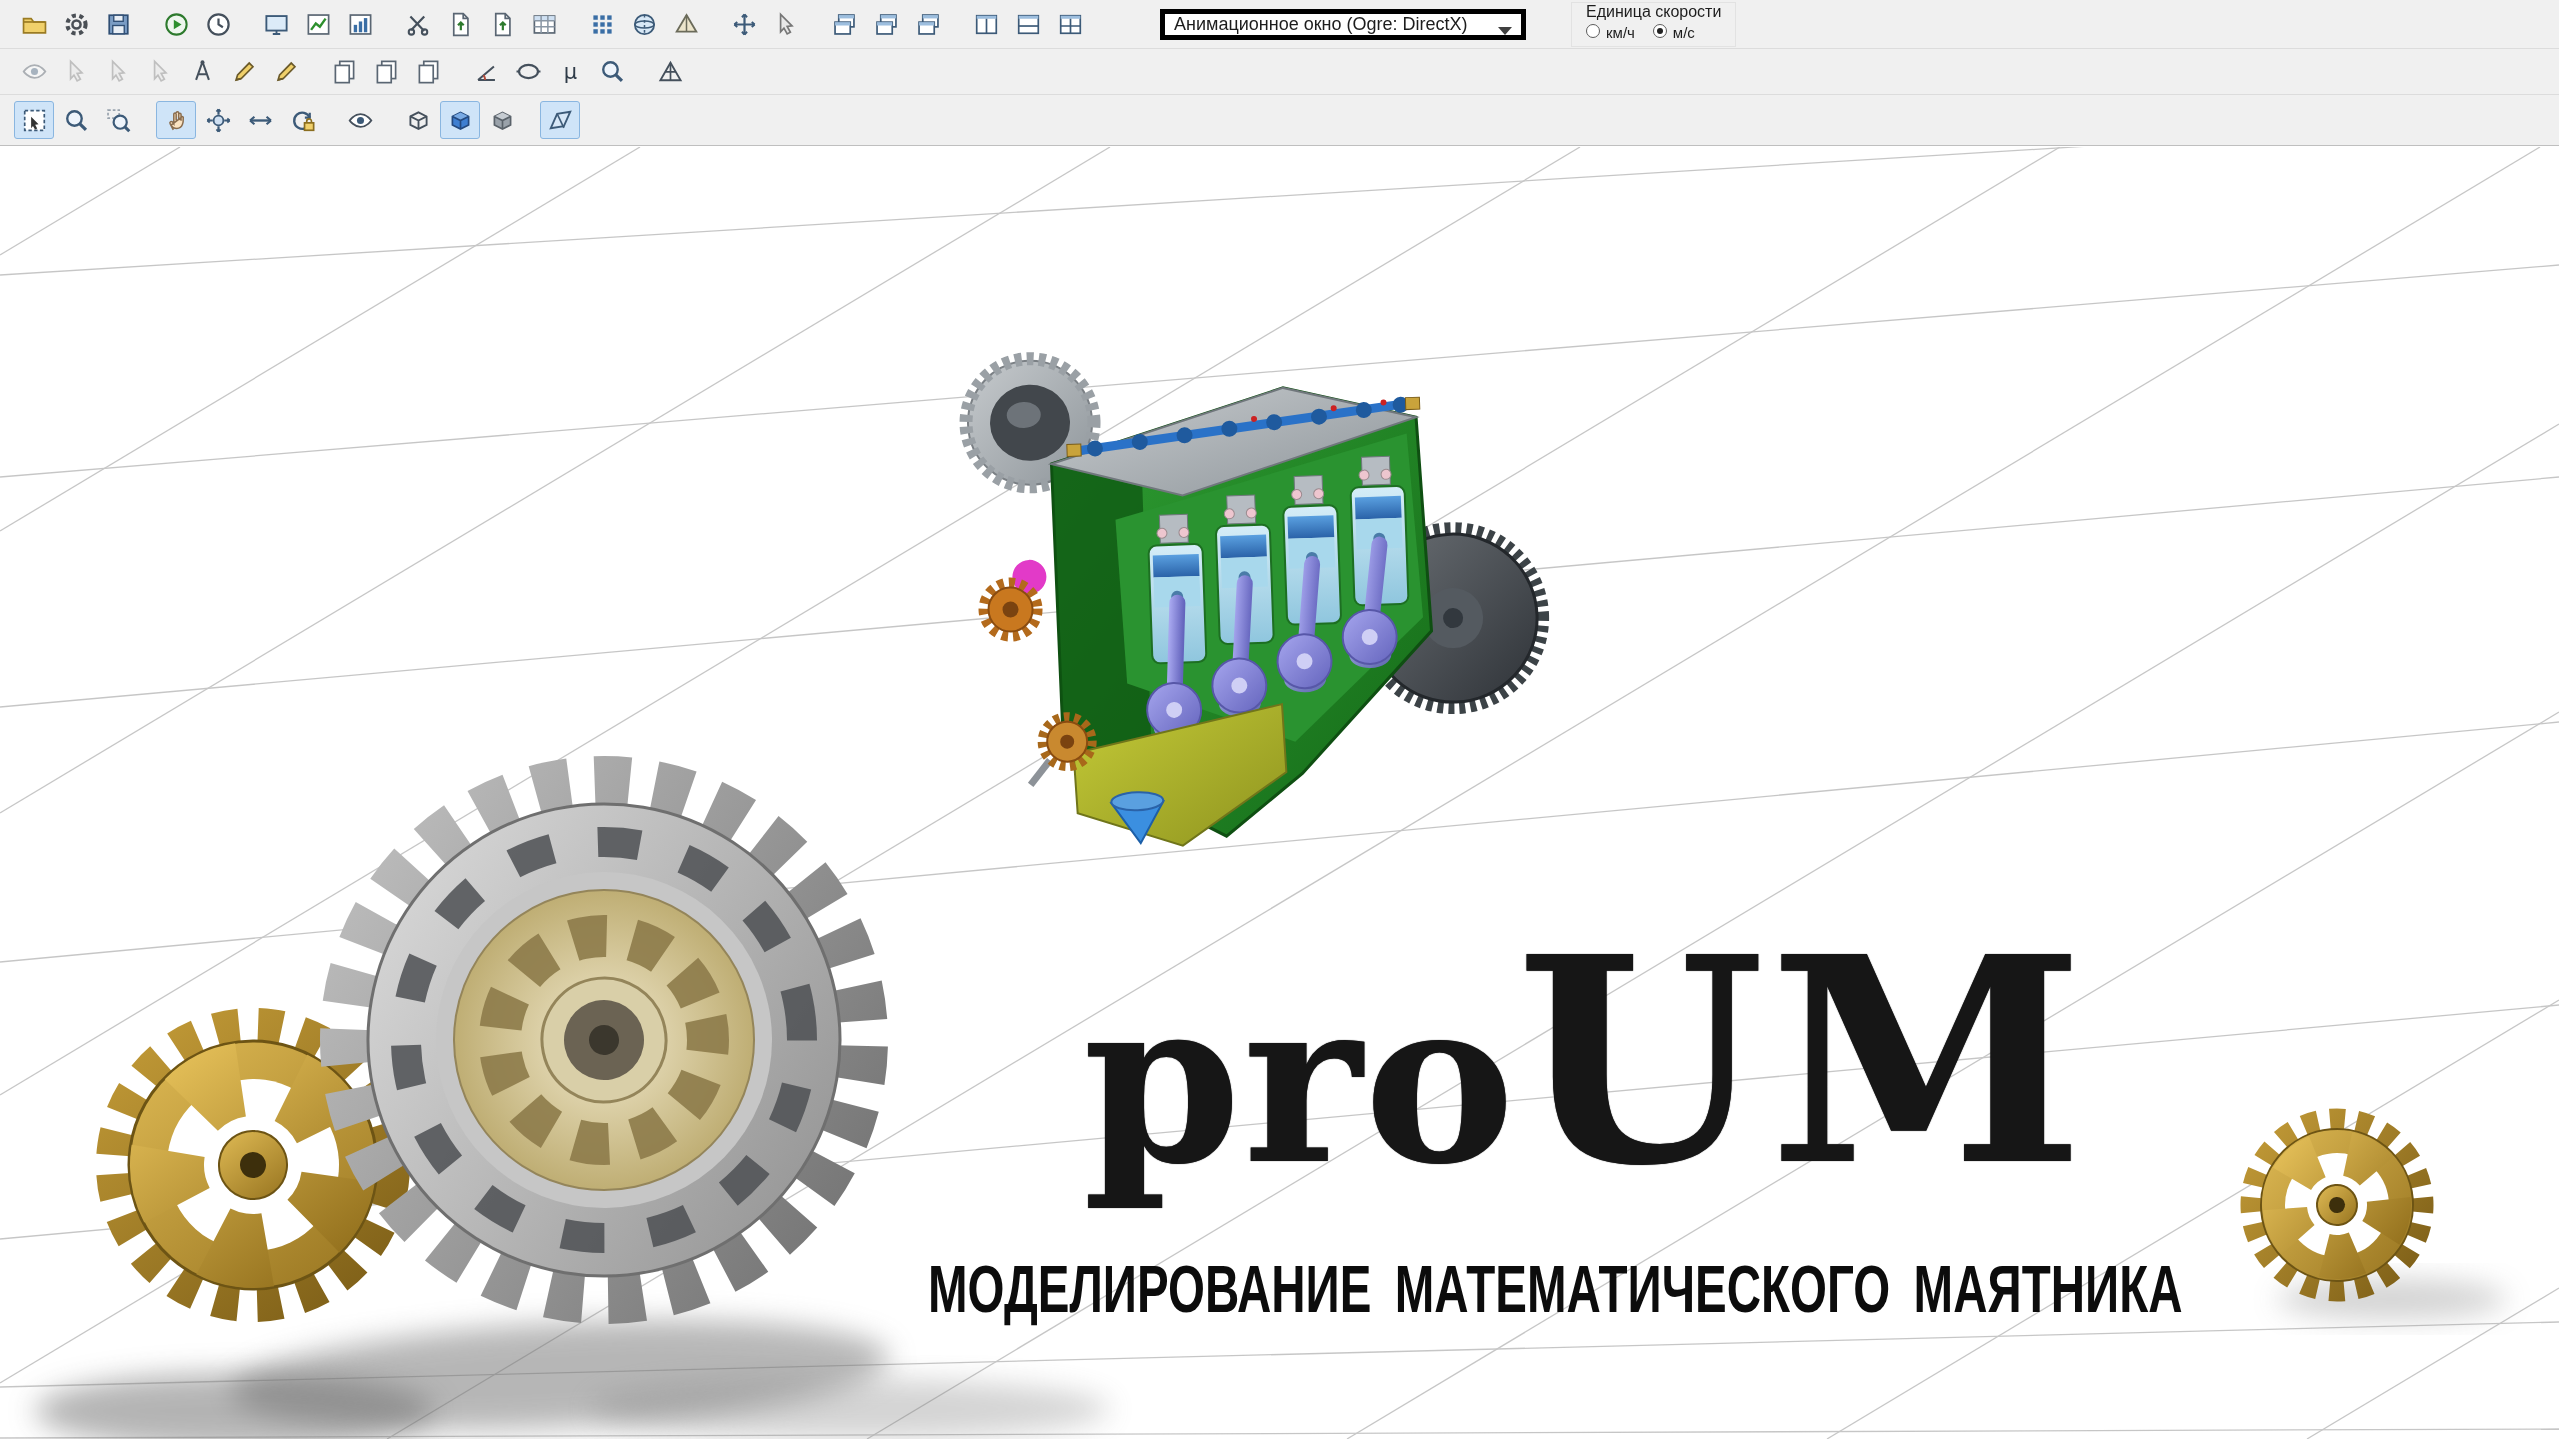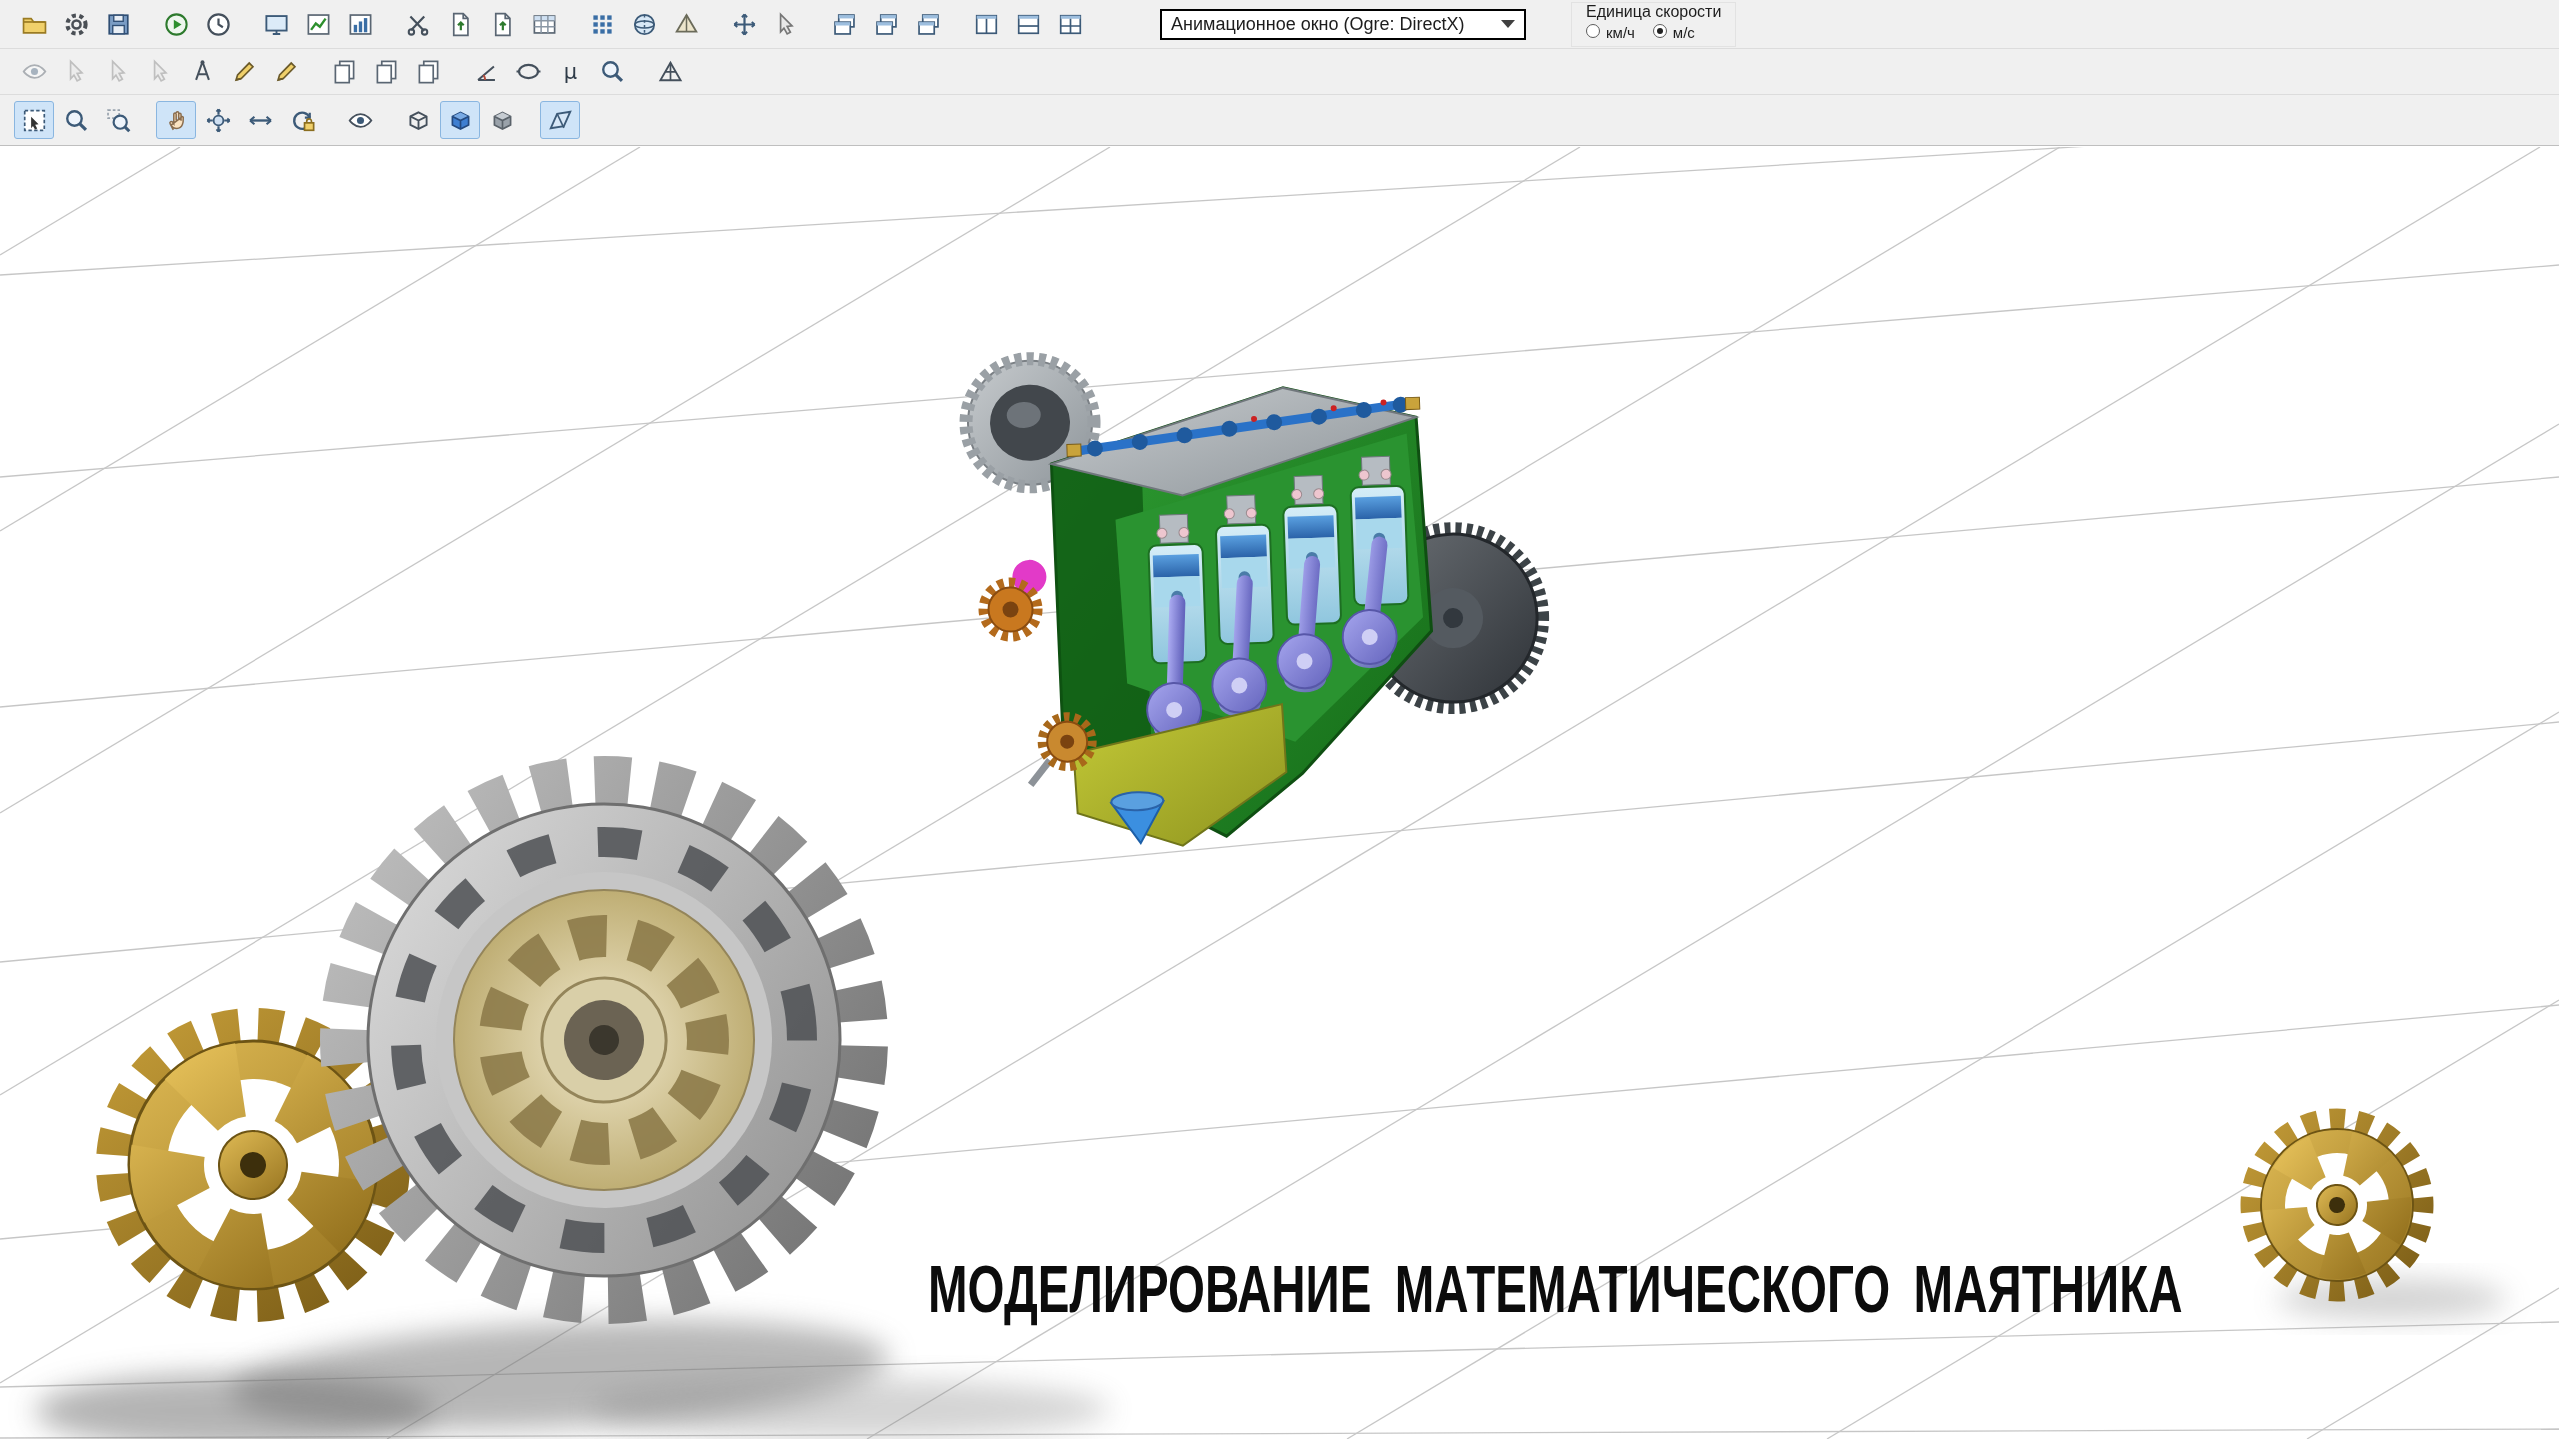--- a/index.html
+++ b/index.html
@@ -19,7 +19,7 @@
   .tb-btn.pressed{background:#cfe4f8;border-color:#8ab6e0}
   .tb-btn.disabled{opacity:.4}
 
-  .combo{margin-left:70px;width:366px;height:31px;background:#fff;border:2px solid #000000;display:flex;align-items:center;padding:0 9px;font-size:18px;color:#1d1d1d;white-space:nowrap;overflow:hidden}
+  .combo{margin-left:70px;width:366px;height:31px;background:#fff;border:5px solid #000000;display:flex;align-items:flex-end;padding:0 9px;font-size:18px;color:#1d1d1d;white-space:nowrap;overflow:hidden}
   .combo .arrow{margin-left:auto;flex:0 0 auto;width:0;height:0;border-left:7px solid transparent;border-right:7px solid transparent;border-top:8px solid #404040}
 
   .speed-panel{margin-left:45px;padding:0 14px 5px;background:#f0f0f0;border:1px solid #e2e2e2}

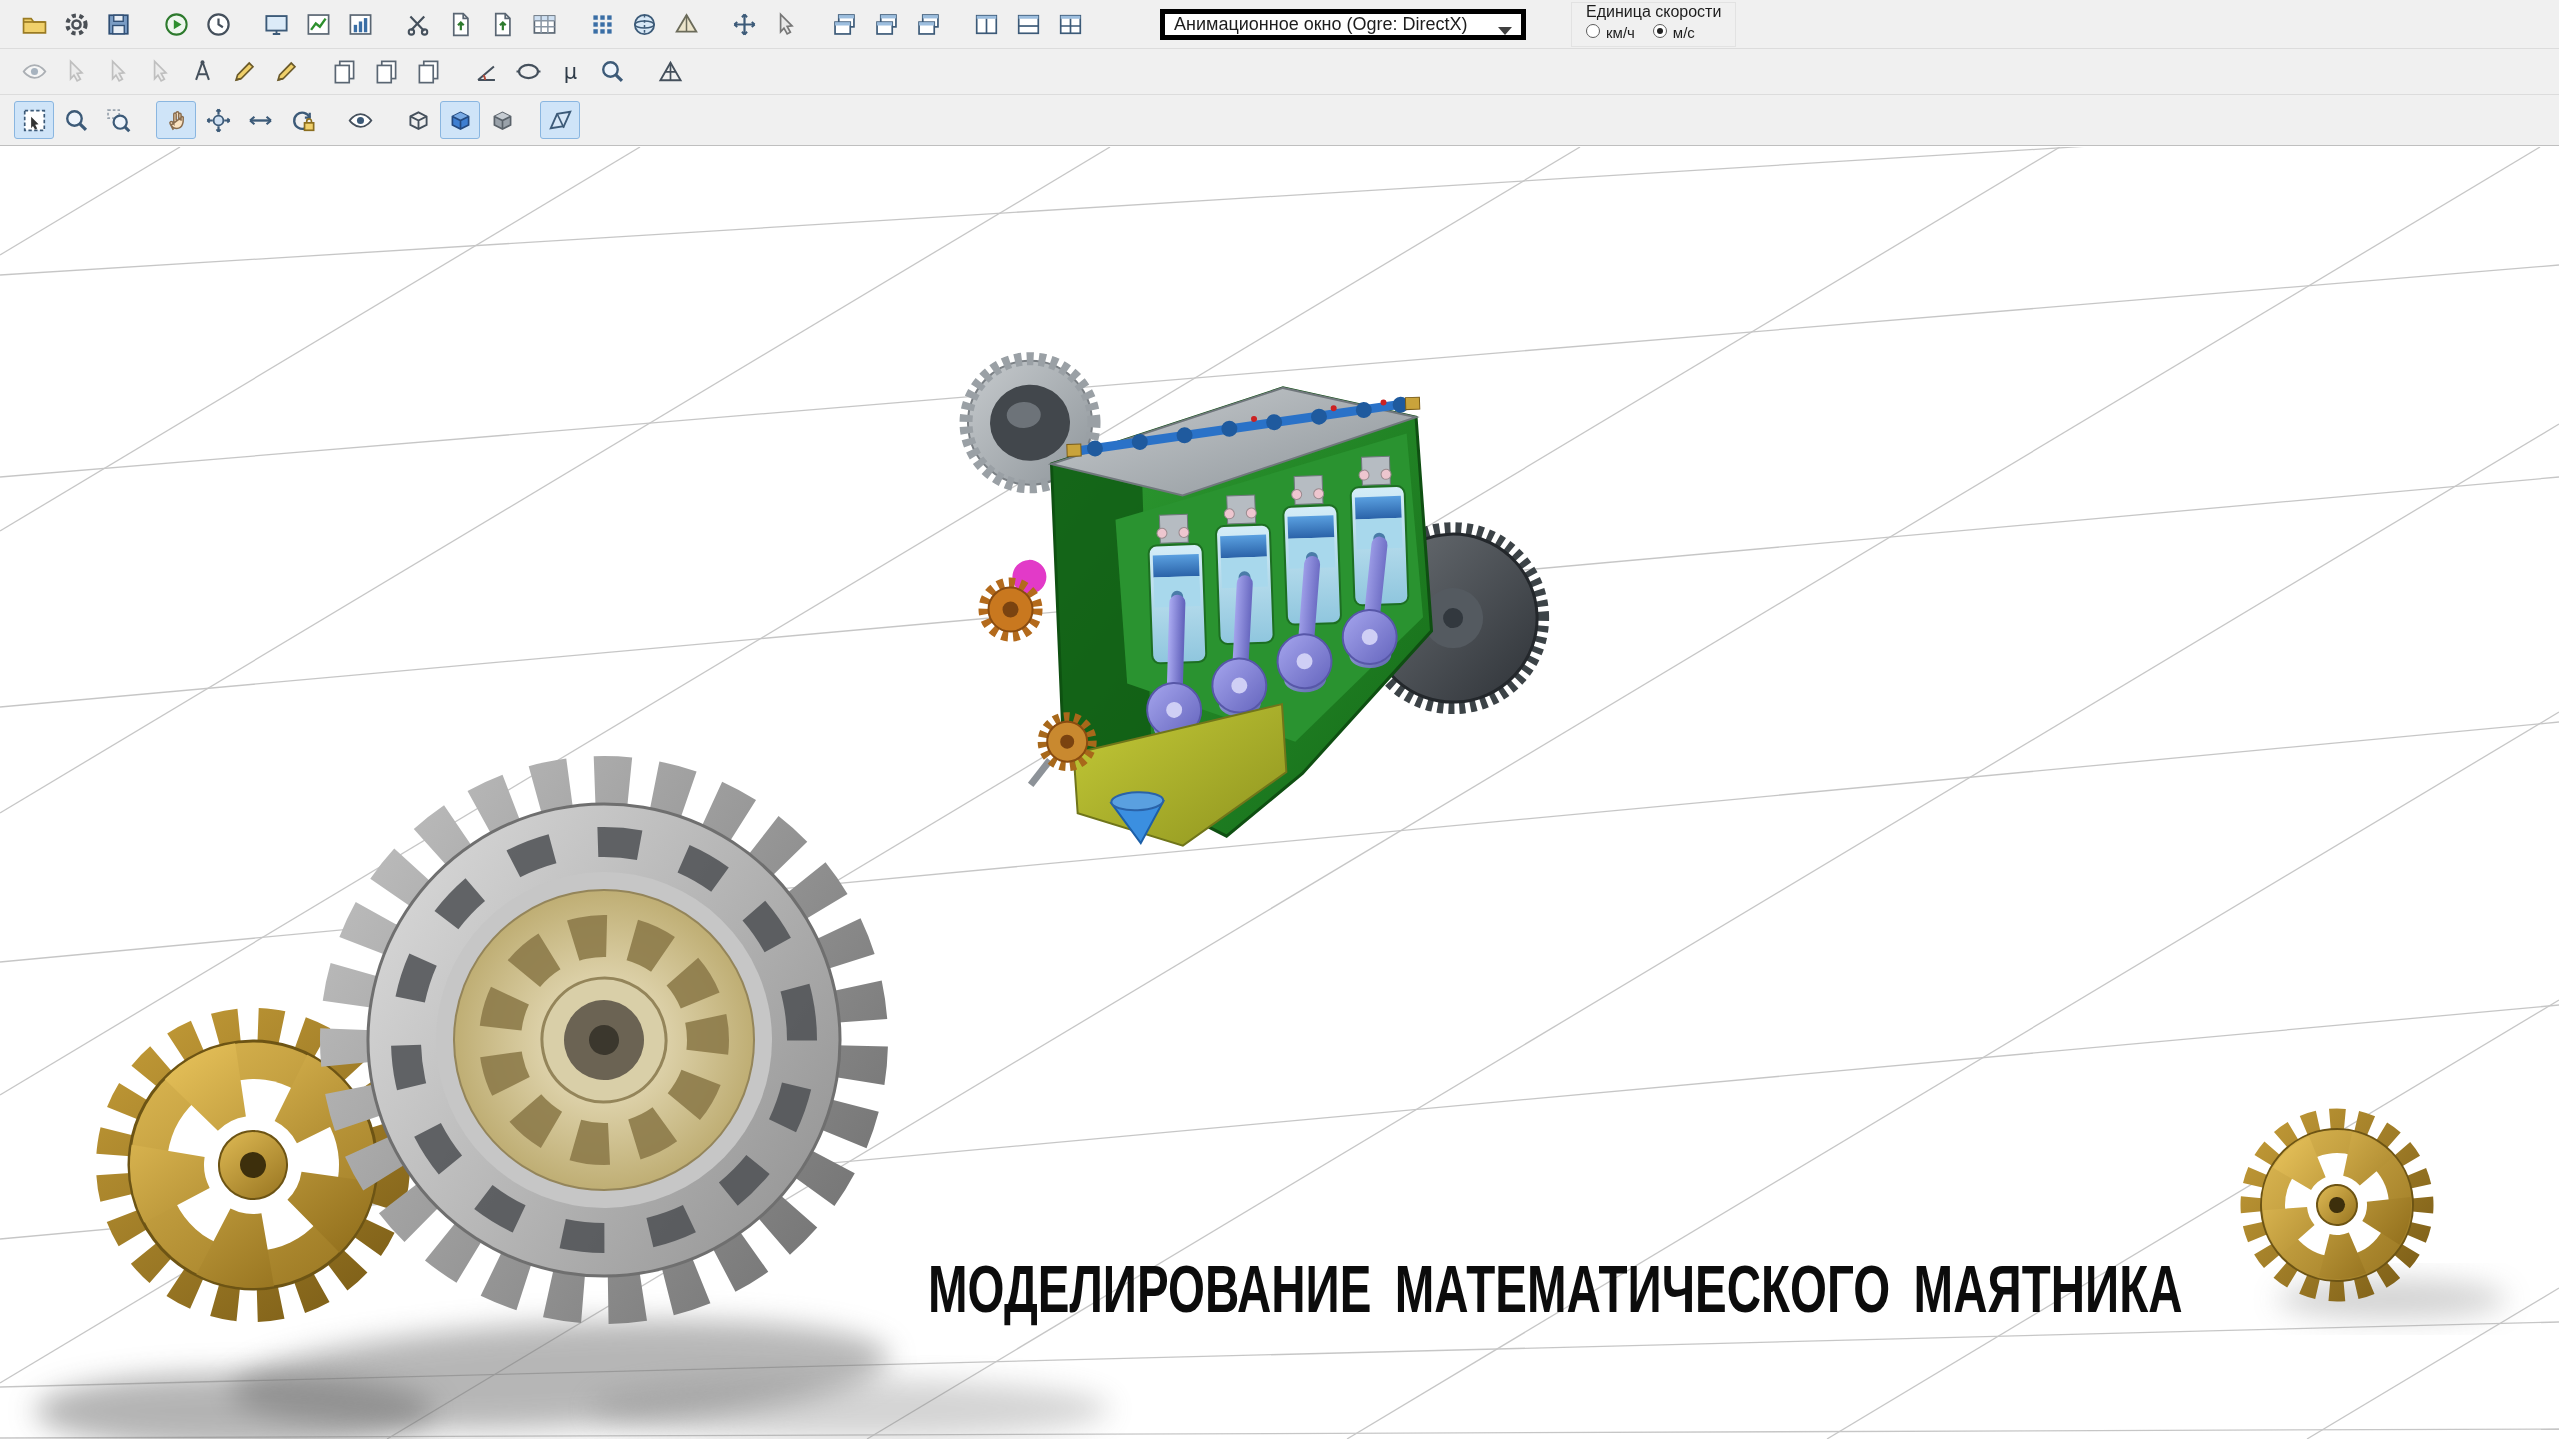--- a/index.html
+++ b/index.html
@@ -680,6 +680,9 @@
       </svg>
     </div>
 
+    <div id="logo">
+      <span class="pro">pro</span><span class="um">UM</span>
+    </div>
     <div id="subtitle">МОДЕЛИРОВАНИЕ МАТЕМАТИЧЕСКОГО МАЯТНИКА</div>
   </div>
 </div>

